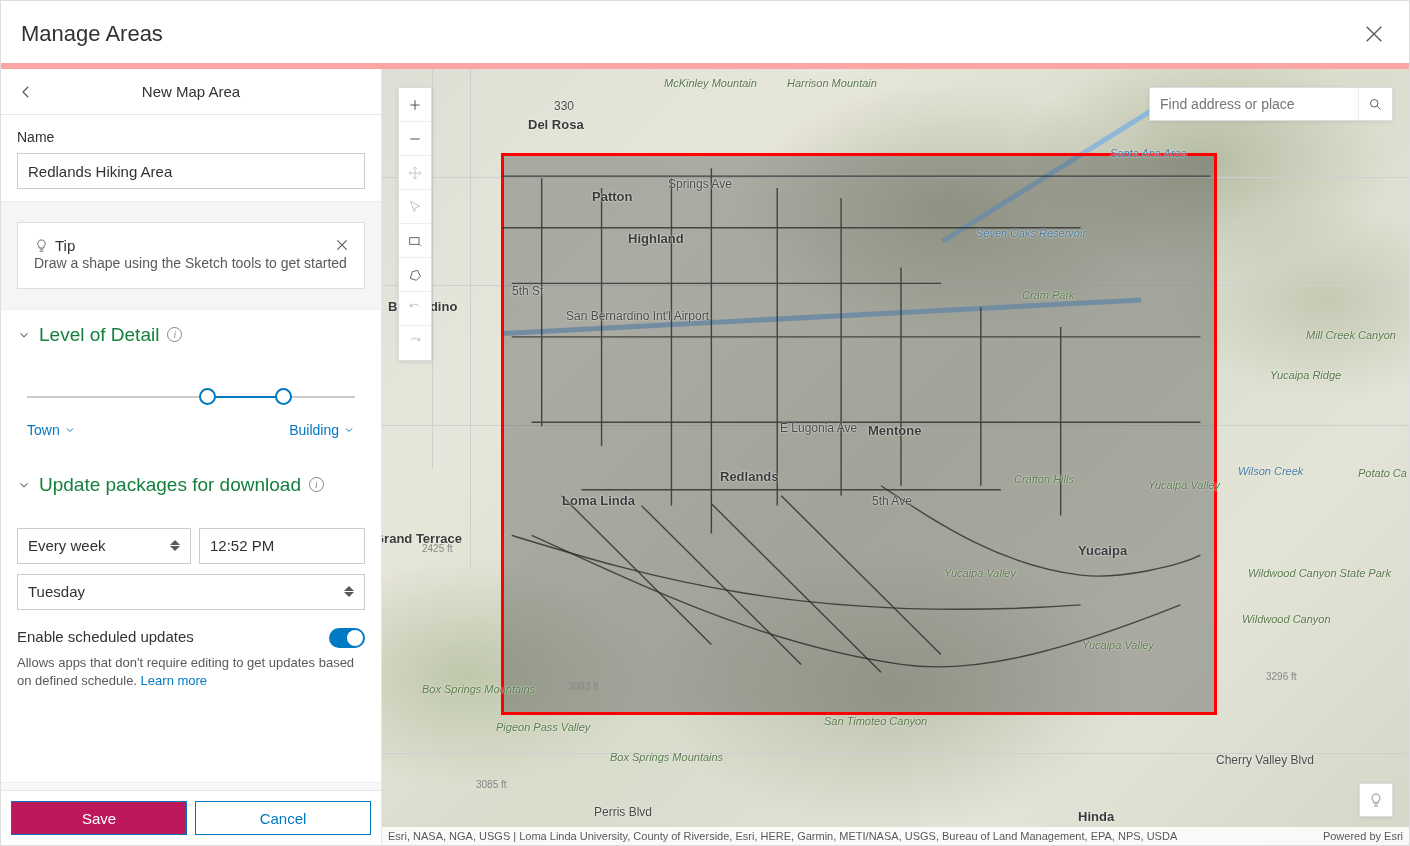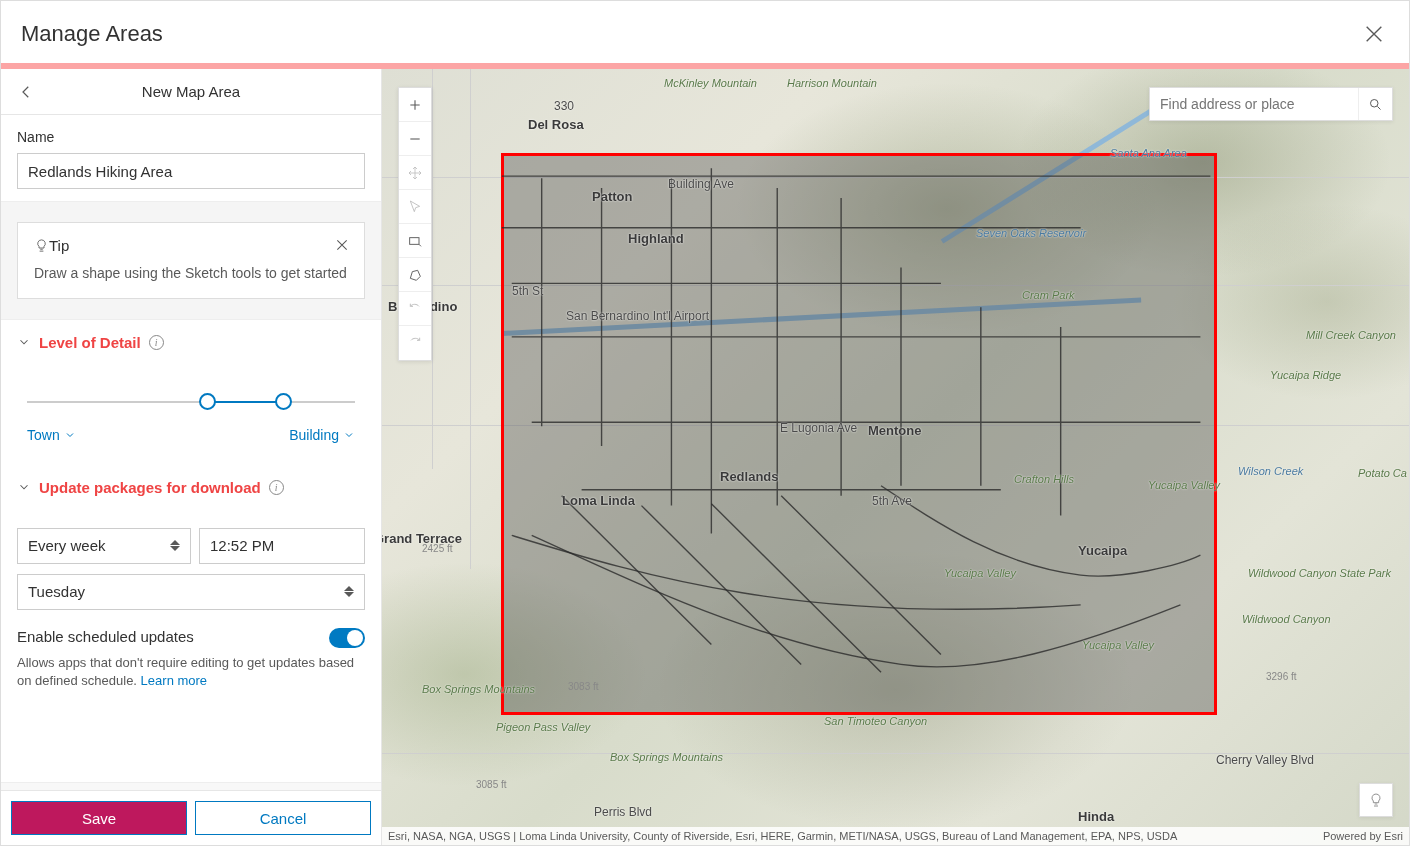--- a/index.html
+++ b/index.html
@@ -249,7 +249,7 @@
           <div class="place-label green" style="left: 405px; top: 8px;">Harrison Mountain</div>
           <div class="place-label big" style="left: 146px; top: 48px;">Del Rosa</div>
           <div class="place-label big" style="left: 210px; top: 120px;">Patton</div>
-          <div class="place-label " style="left: 286px; top: 108px;">Building Ave</div>
+          <div class="place-label " style="left: 286px; top: 108px;">Springs Ave</div>
           <div class="place-label big" style="left: 246px; top: 162px;">Highland</div>
           <div class="place-label big" style="left: 6px; top: 230px;">Bernardino</div>
           <div class="place-label " style="left: 184px; top: 240px;">San Bernardino Int'l Airport</div>

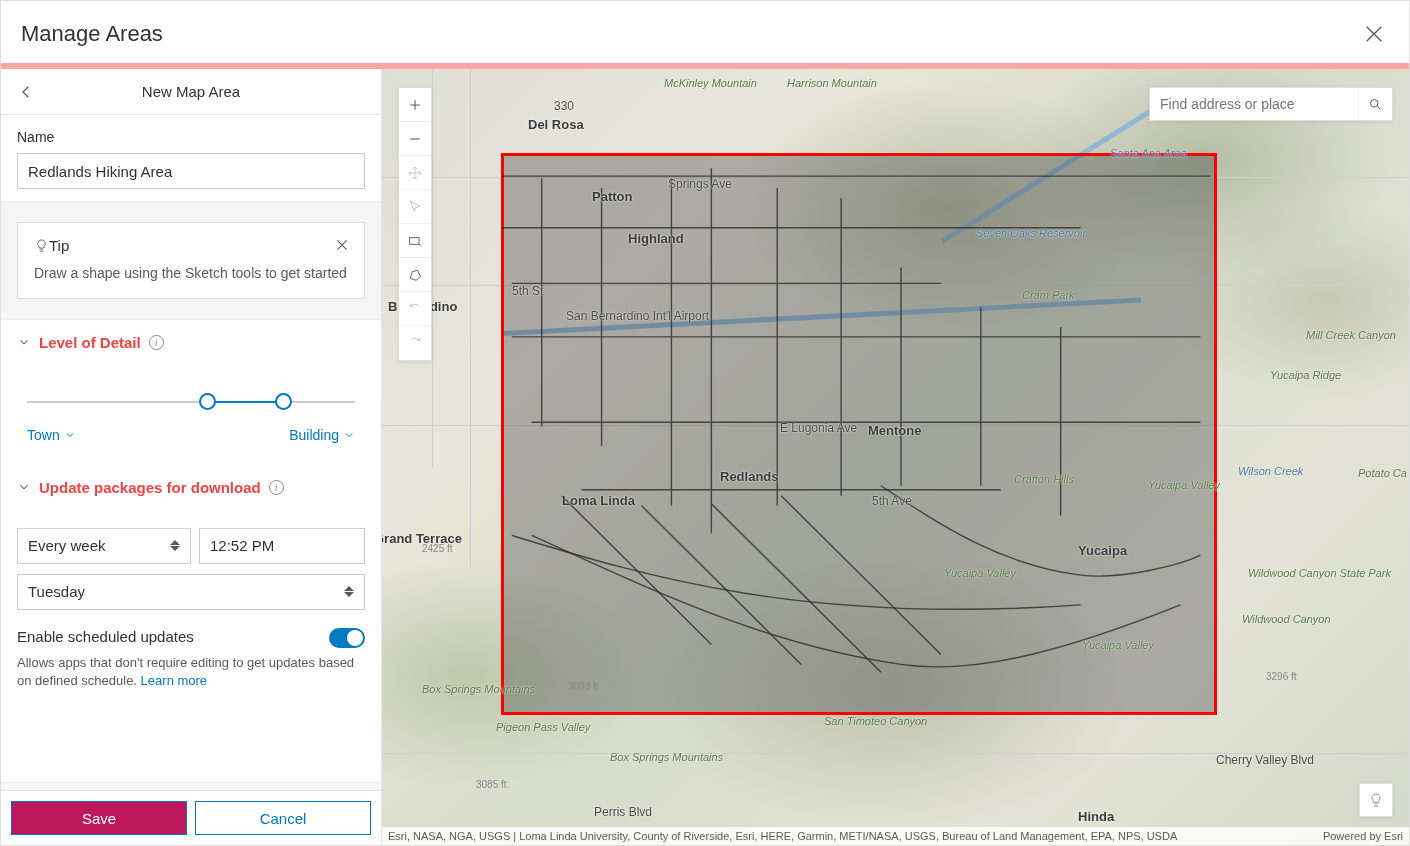--- a/index.html
+++ b/index.html
@@ -24,7 +24,7 @@
 .text-input { width: 100%; height: 36px; border: 1px solid #ccc; padding: 0 10px; font-size: 15px; color: #323232; background: #fff; }
 
 .tip-card { border: 1px solid #ddd; background: #fff; padding: 14px 16px; position: relative; }
-.tip-head { display: flex; align-items: center; margin-bottom: 10px; color: #323232; font-size: 15px; }
+.tip-head { display: flex; align-items: center; gap: 6px; color: #323232; font-size: 15px; }
 .tip-close { position: absolute; top: 14px; right: 14px; width: 16px; height: 16px; color: #595959; cursor: pointer; }
 .tip-body { font-size: 14px; color: #595959; line-height: 1.4; }
 

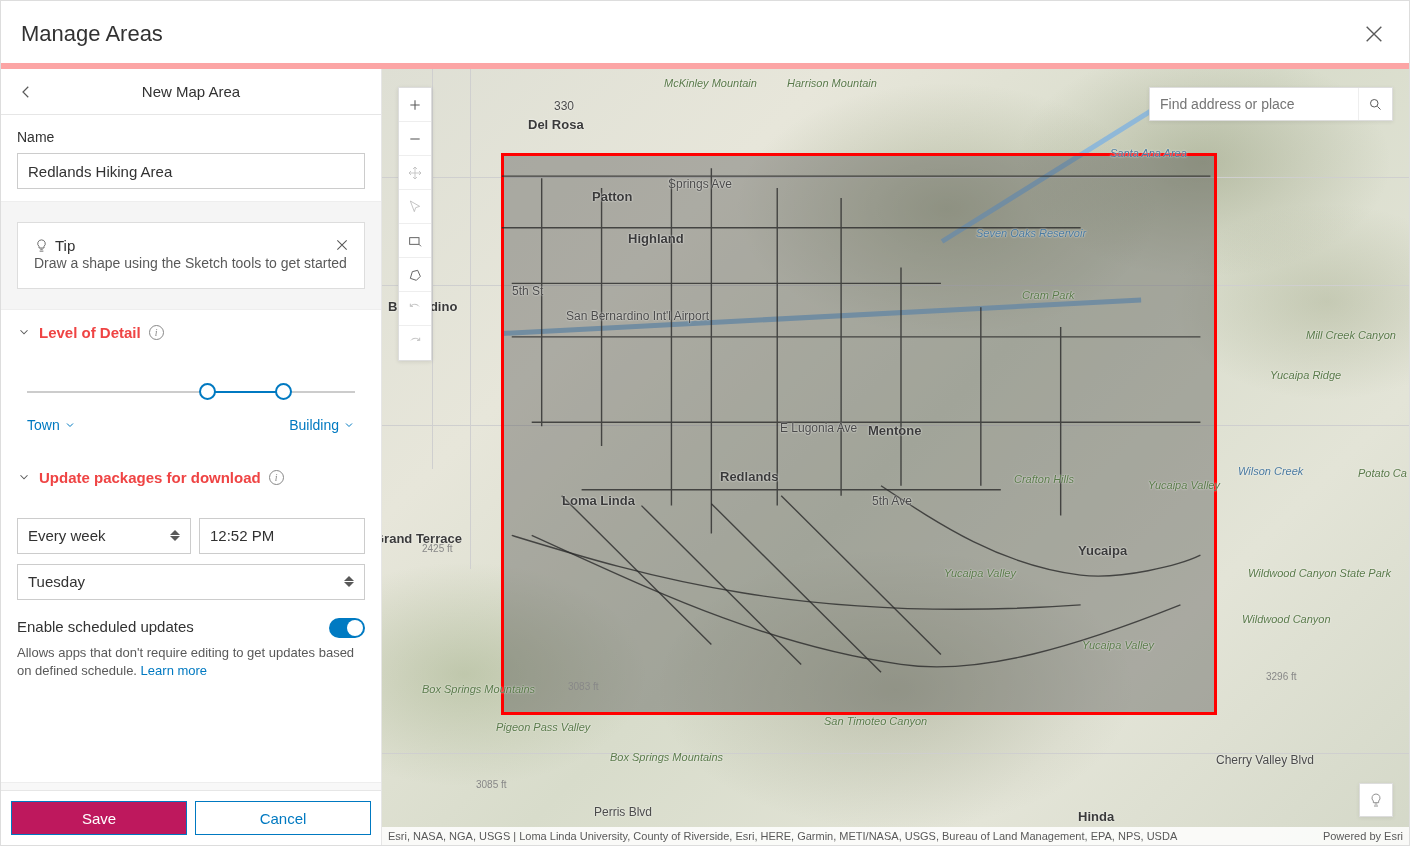--- a/index.html
+++ b/index.html
@@ -30,7 +30,7 @@
 
 .collapse-head { display: flex; align-items: center; gap: 8px; padding: 14px 16px 10px 16px; cursor: pointer; }
 .collapse-head .chev { width: 14px; height: 14px; color: #595959; transform: rotate(0deg); }
-.collapse-head .title { font-size: 15px; color: #ef4444; font-weight: bold; }
+.collapse-head .title { font-size: 19px; color: #15803d; }
 .info-icon { width: 15px; height: 15px; border: 1px solid #888; border-radius: 50%; display: inline-flex; align-items: center; justify-content: center; font-size: 10px; color: #888; font-style: italic; font-family: Georgia, serif; }
 
 .slider-wrap { padding: 26px 10px 10px 10px; }

